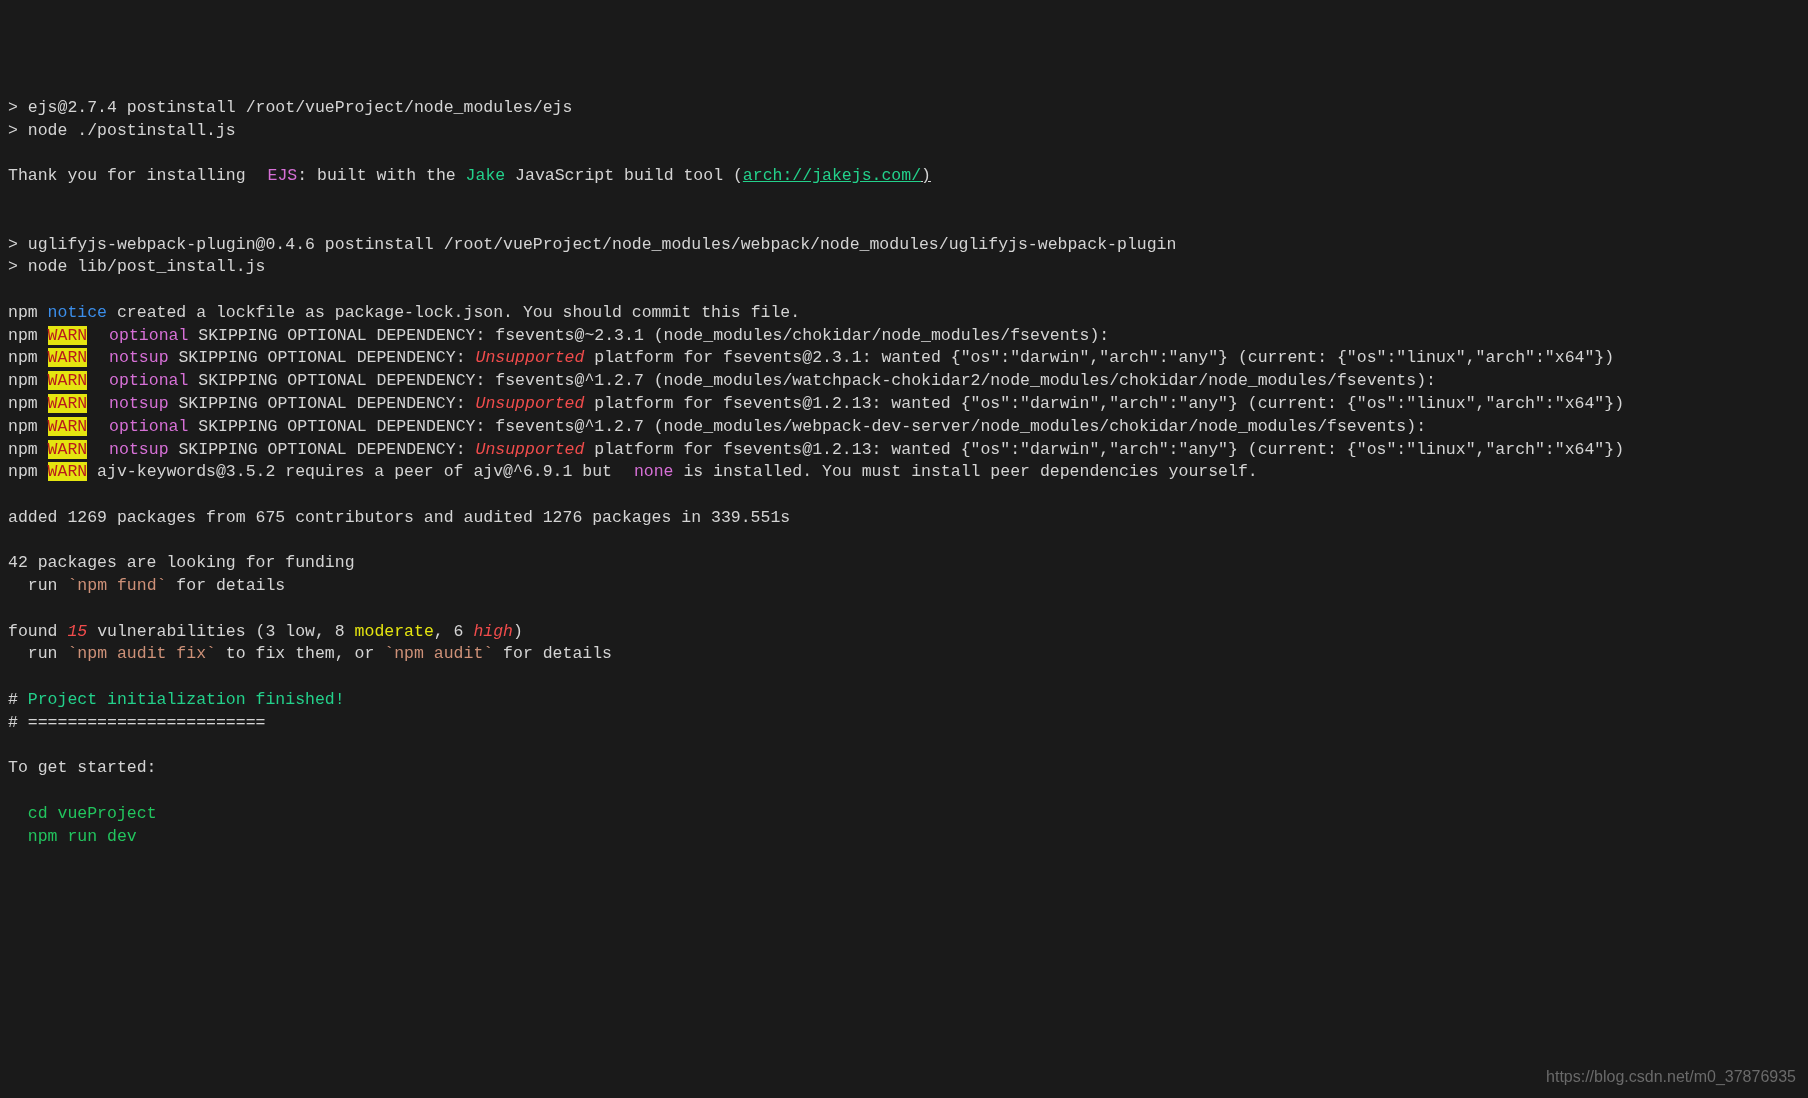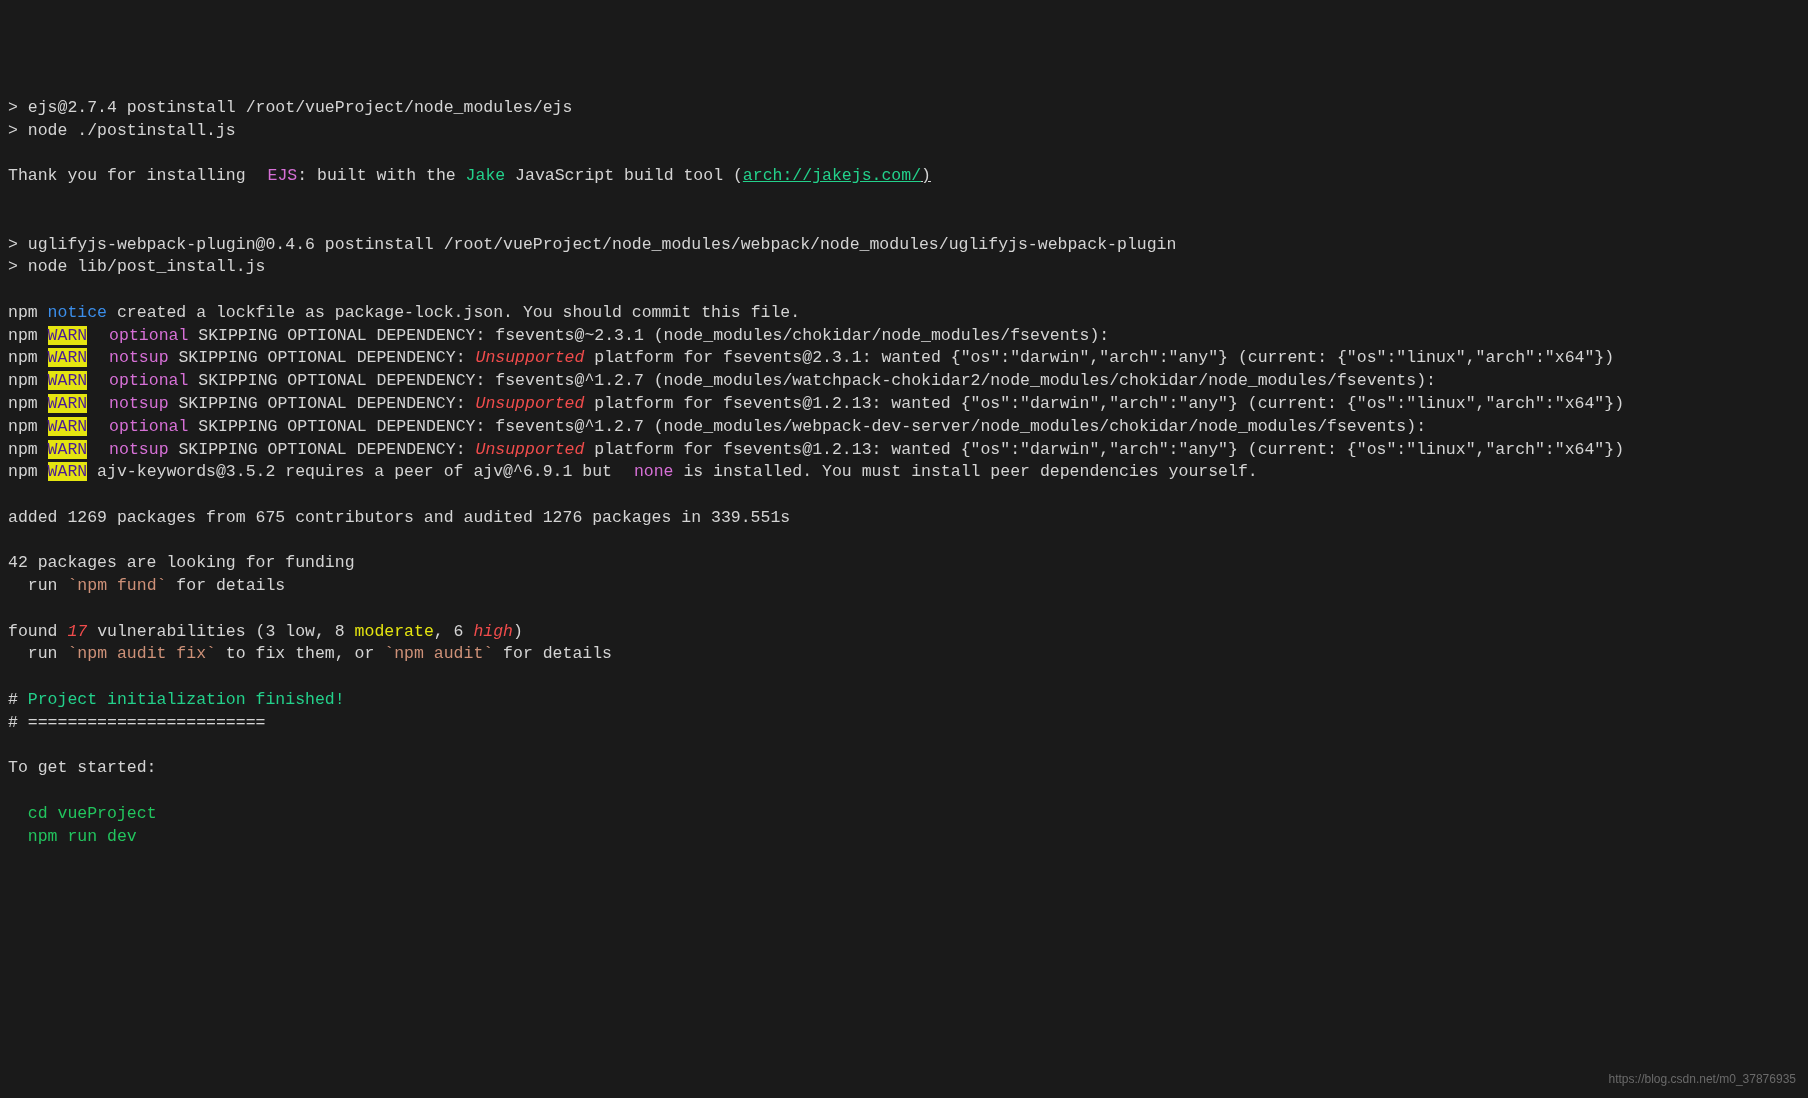--- a/index.html
+++ b/index.html
@@ -28,7 +28,7 @@
   .c-underline { text-decoration: underline; }
   .bg-warn {
     background: #e5e510;
-    color: #4c1d95;
+    color: #b91c1c;
     padding: 0 0px;
   }
   .watermark {

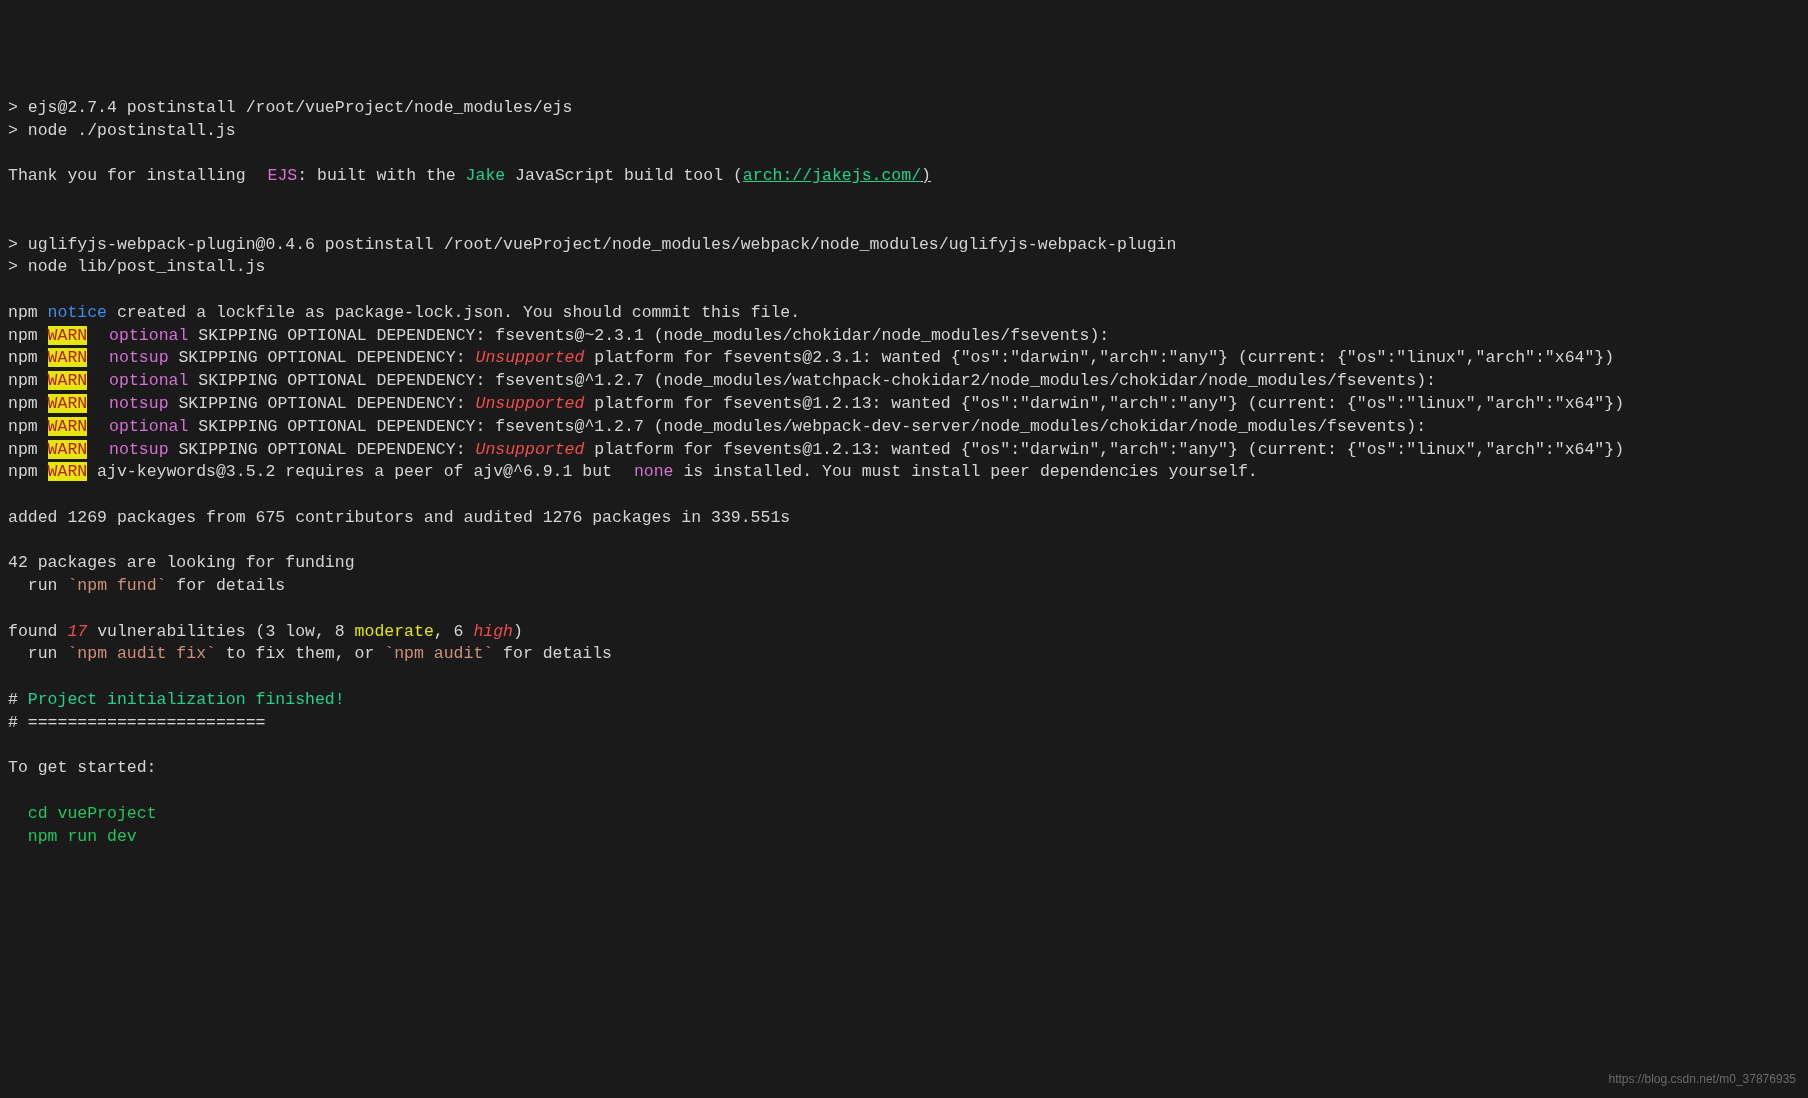--- a/index.html
+++ b/index.html
@@ -68,7 +68,7 @@
 <span>42 packages are looking for funding</span>
 <span><span>  run </span><span class="c-orange">`npm fund`</span><span> for details</span></span>
 
-<span><span>found </span><span class="c-red">17</span><span> vulnerabilities (3 low, 8 </span><span class="c-yellow">moderate</span><span>, 6 </span><span class="c-red">high</span><span>)</span></span>
+<span><span>found </span><span class="c-red">15</span><span> vulnerabilities (3 low, 8 </span><span class="c-yellow">moderate</span><span>, 6 </span><span class="c-red">high</span><span>)</span></span>
 <span><span>  run </span><span class="c-orange">`npm audit fix`</span><span> to fix them, or </span><span class="c-orange">`npm audit`</span><span> for details</span></span>
 
 <span><span># </span><span class="c-green">Project initialization finished!</span></span>

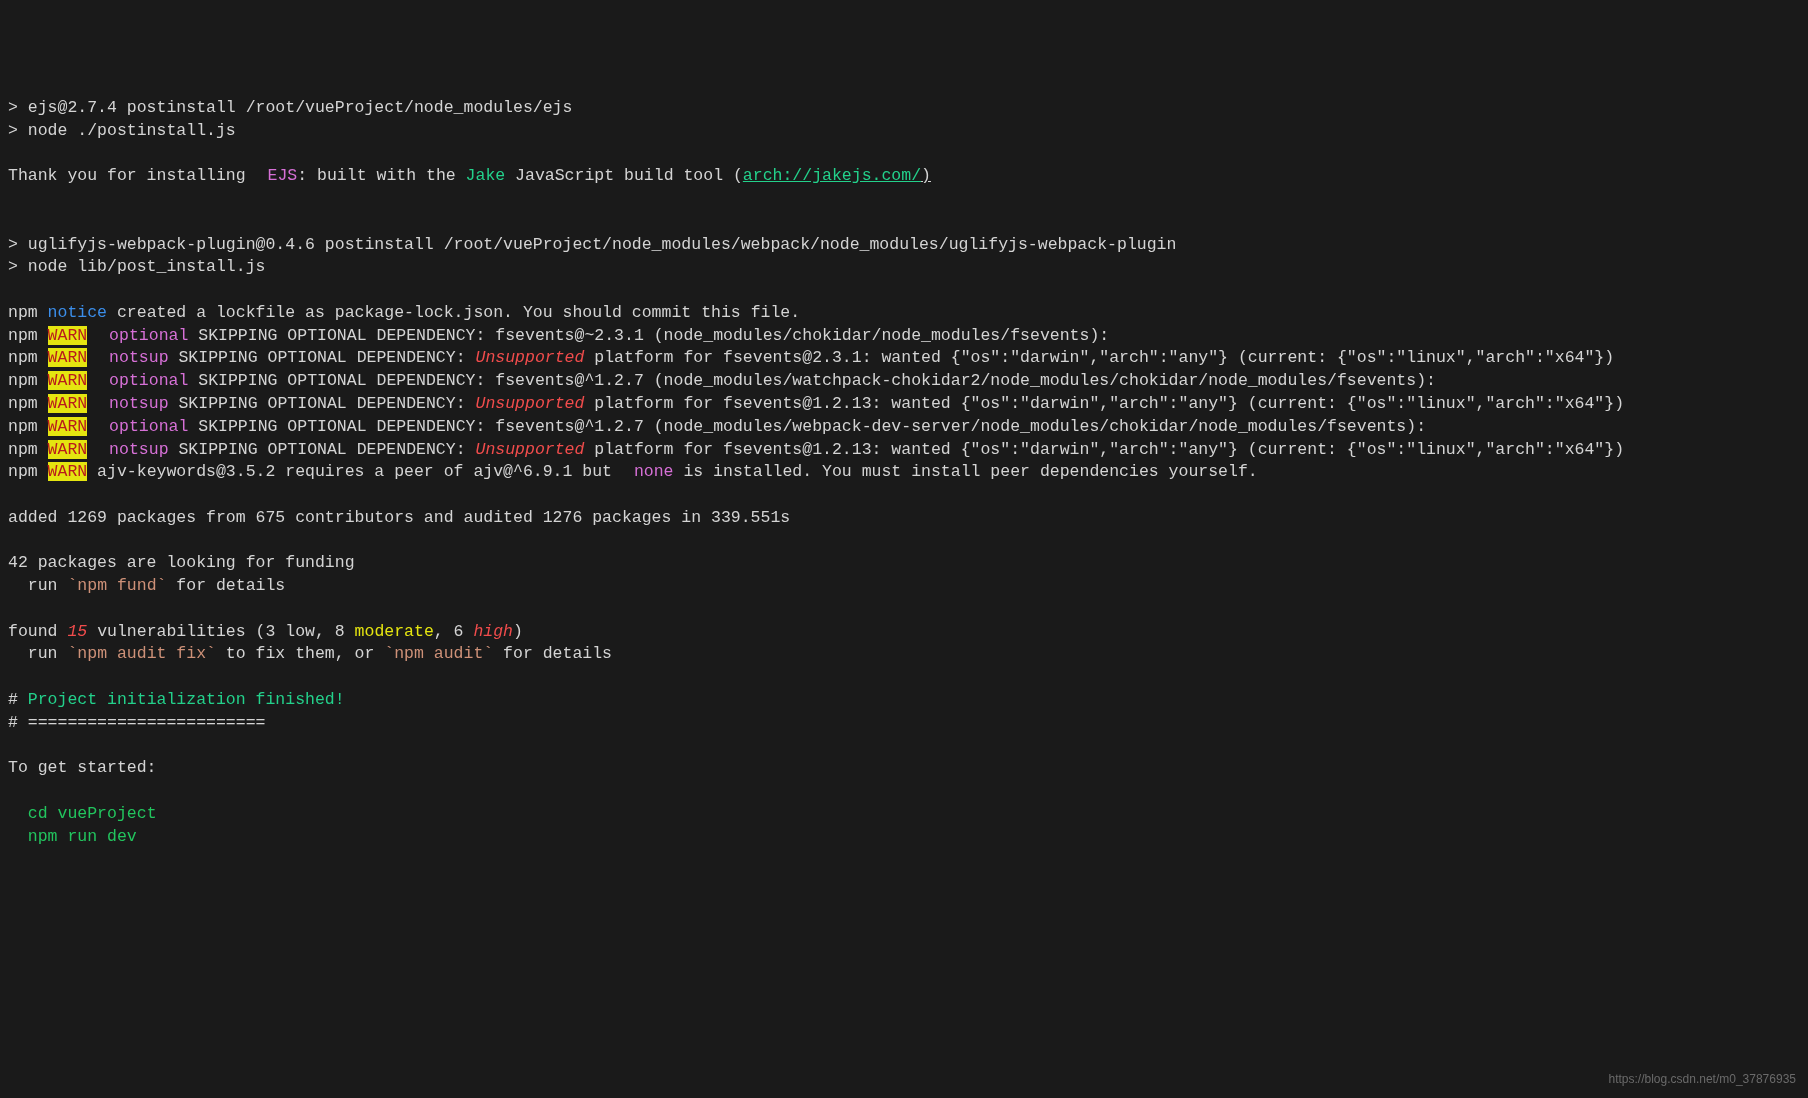--- a/index.html
+++ b/index.html
@@ -35,7 +35,7 @@
     position: absolute;
     bottom: 10px;
     right: 12px;
-    font-size: 12px;
+    font-size: 16px;
     color: #6a6a6a;
     font-family: sans-serif;
   }

